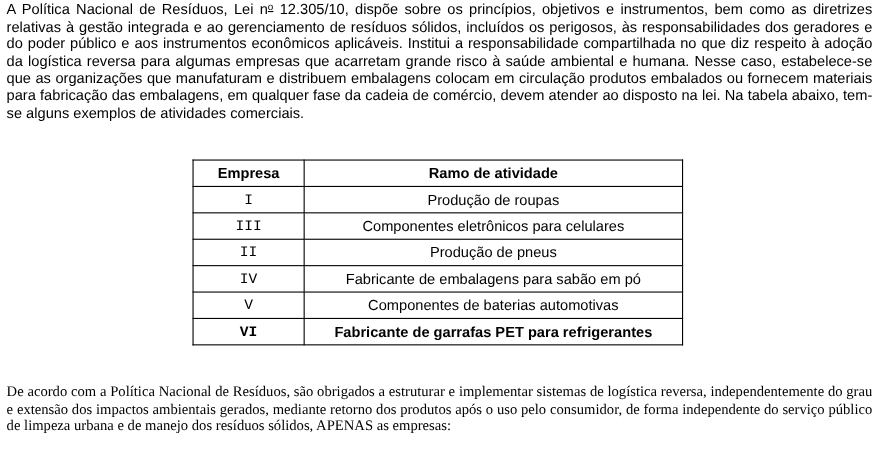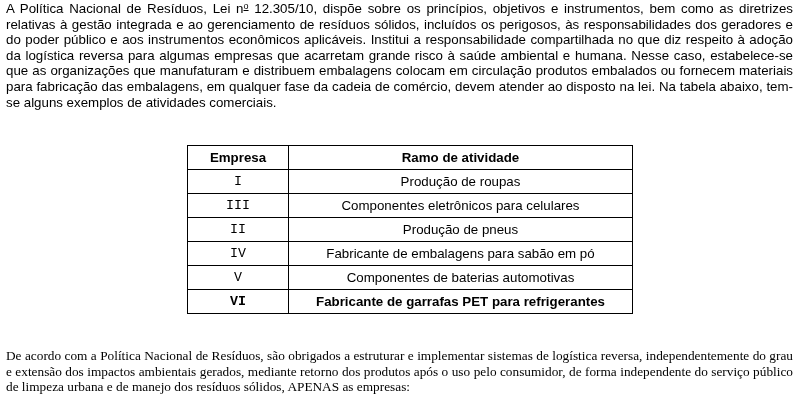--- a/index.html
+++ b/index.html
@@ -38,7 +38,6 @@
       top: 145px;
       border-collapse: collapse;
       width: 446px;
-      margin-left: 12px;
     }
     table.activities th,
     table.activities td {

